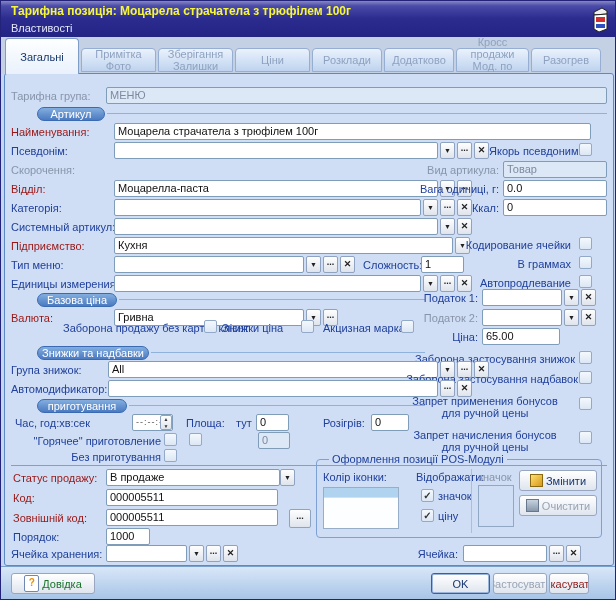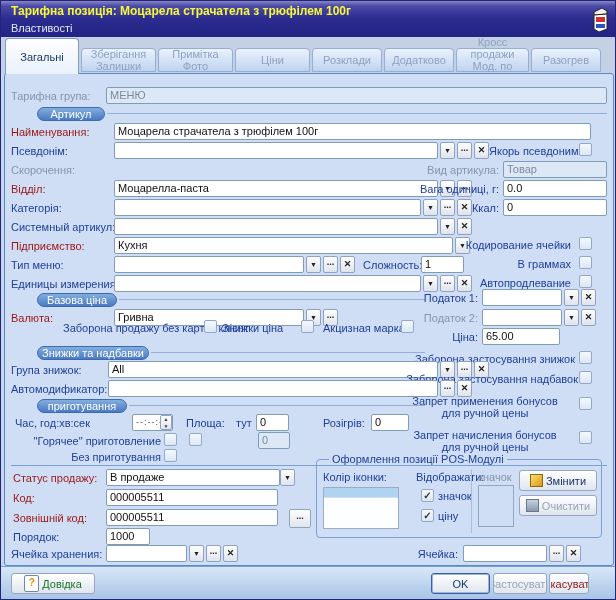--- a/index.html
+++ b/index.html
@@ -87,10 +87,10 @@
 
   <div class="a tabstrip">
     <div class="tab act" style="width:74px">Загальні</div>
+    <div class="tab" style="width:75px">Примітка
+Фото</div>
     <div class="tab" style="width:75px">Зберігання
 Залишки</div>
-    <div class="tab" style="width:75px">Примітка
-Фото</div>
     <div class="tab" style="width:75px">Ціни</div>
     <div class="tab" style="width:70px">Розклади</div>
     <div class="tab" style="width:70px">Додатково</div>

